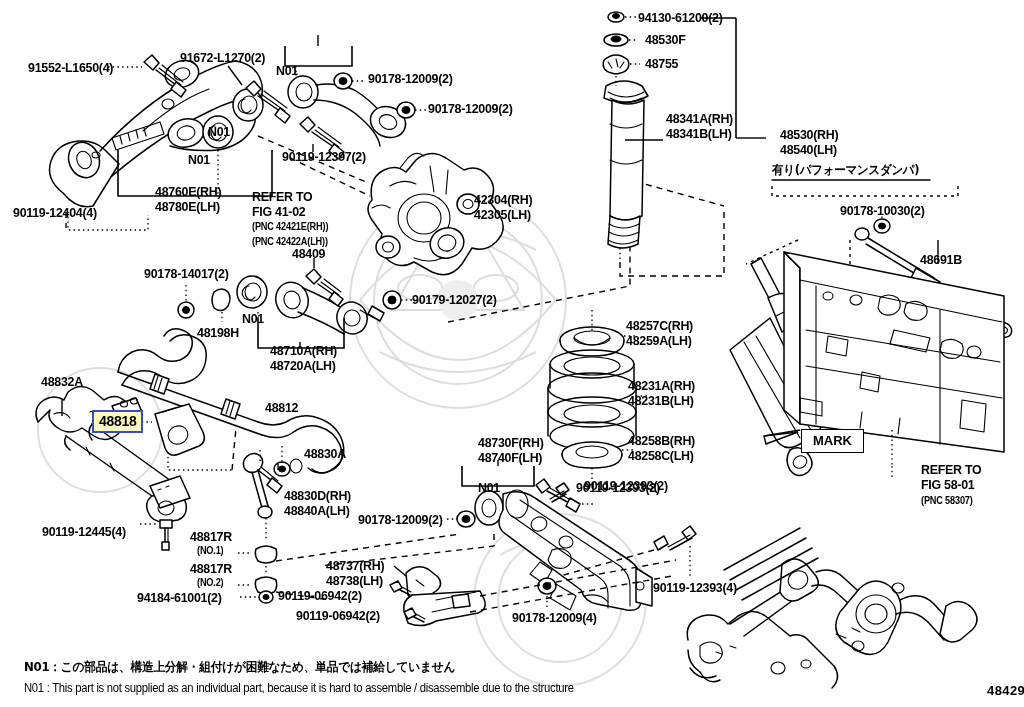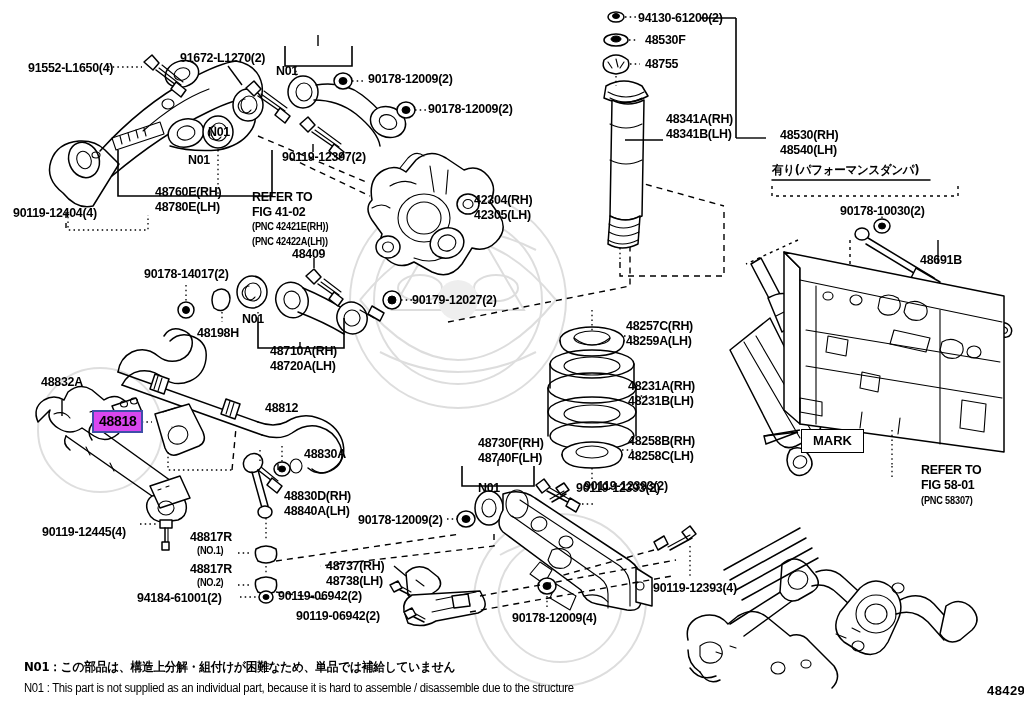--- a/index.html
+++ b/index.html
@@ -37,7 +37,7 @@
   
   .hl {
     position: absolute;
-    background: #d946ef;
+    background: #fef9c3;
     border: 2px solid #3f4fa8;
     padding: 1px 5px 2px 5px;
     font-weight: 700;

